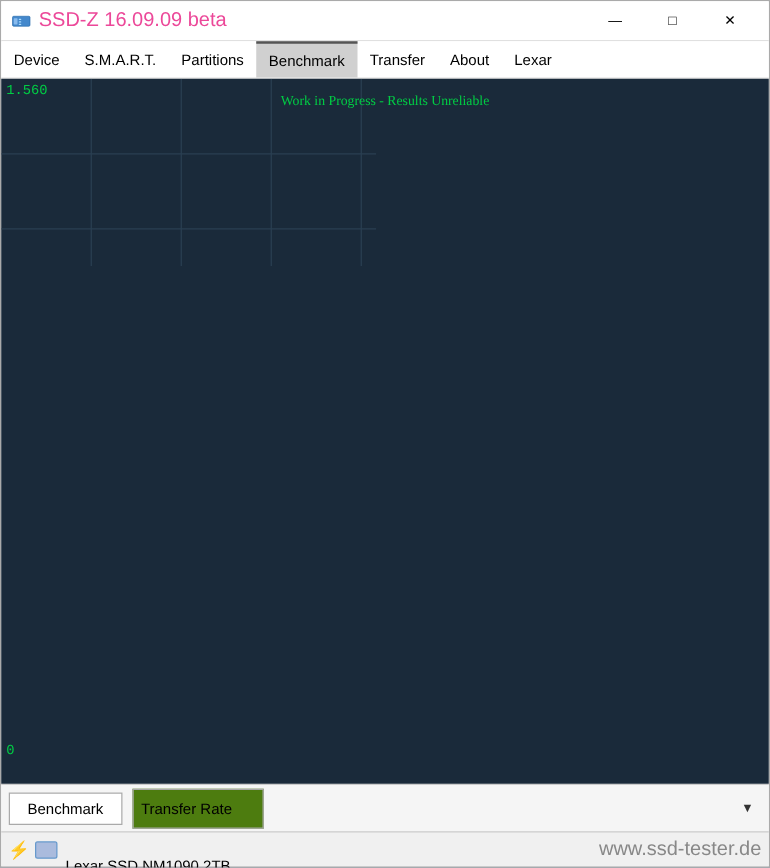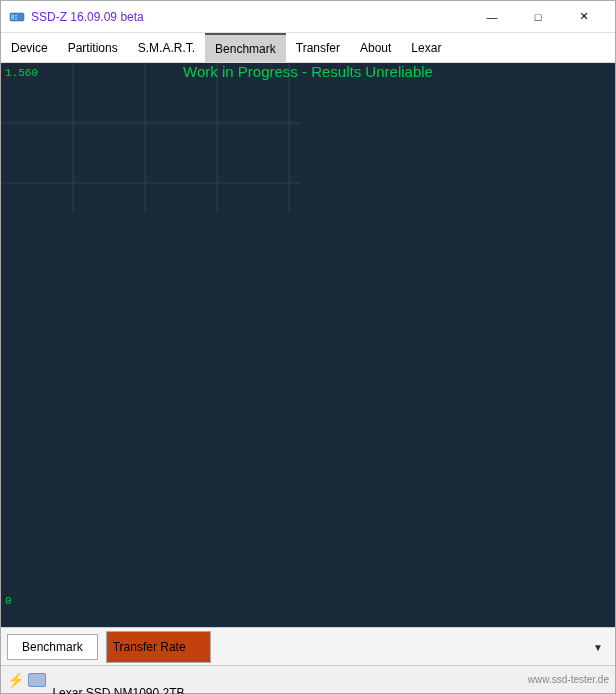--- a/index.html
+++ b/index.html
@@ -40,8 +40,8 @@
 
     .title-bar-title {
       flex: 1;
-      font-size: 12px;
-      color: #6d28d9;
+      font-size: 16px;
+      color: #ec4899;
     }
 
     .title-bar-controls {

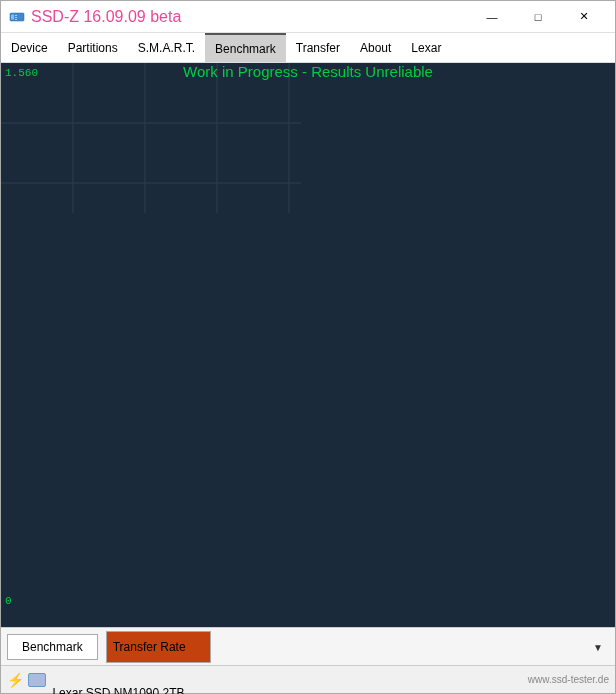--- a/index.html
+++ b/index.html
@@ -254,8 +254,8 @@
 
   <div class="menu-bar">
     <div class="menu-item">Device</div>
+    <div class="menu-item">S.M.A.R.T.</div>
     <div class="menu-item">Partitions</div>
-    <div class="menu-item">S.M.A.R.T.</div>
     <div class="menu-item active">Benchmark</div>
     <div class="menu-item">Transfer</div>
     <div class="menu-item">About</div>

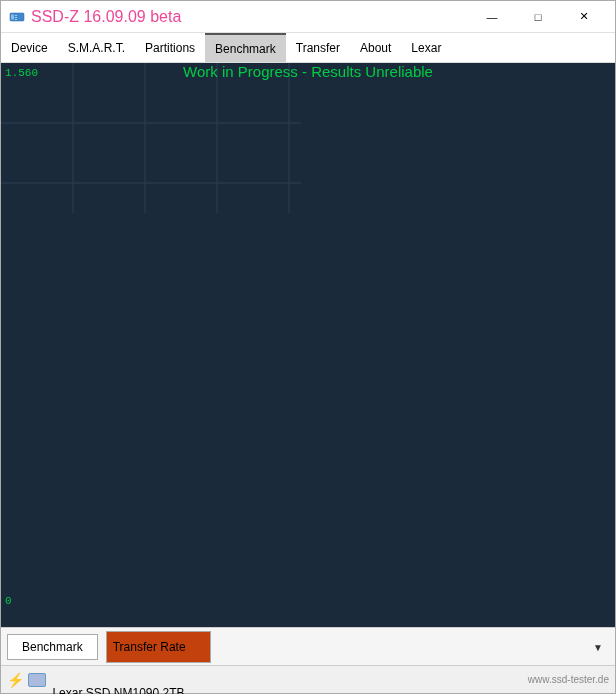--- a/index.html
+++ b/index.html
@@ -107,12 +107,12 @@
 
     .chart-label-title {
       position: absolute;
-      top: 0;
+      top: 12px;
       left: 50%;
       transform: translateX(-50%);
       color: #00cc44;
-      font-family: Liberation Sans, sans-serif;
-      font-size: 15px;
+      font-family: Liberation Serif, serif;
+      font-size: 11px;
     }
 
     .chart-label-bottom-left {

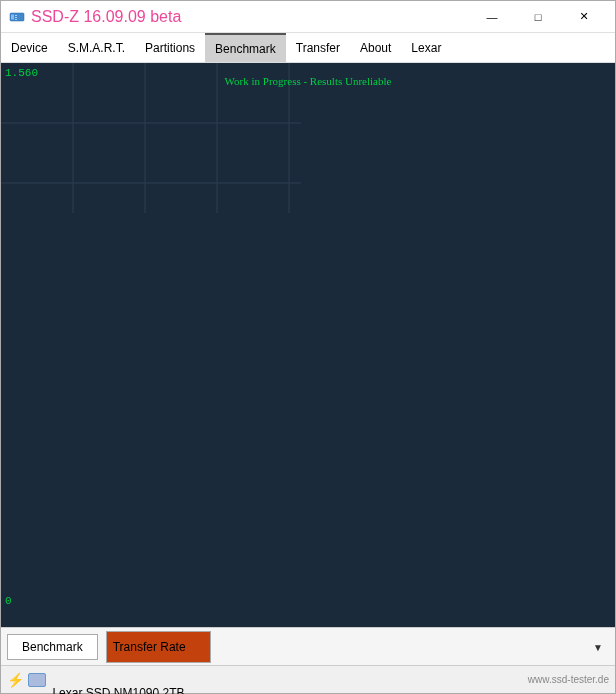--- a/index.html
+++ b/index.html
@@ -164,7 +164,7 @@
       flex: 1;
       height: 32px;
       border: 1px solid #aaa;
-      background: #c2410c;
+      background: #4d7c0f;
       font-size: 12px;
       padding: 0 6px;
       cursor: pointer;

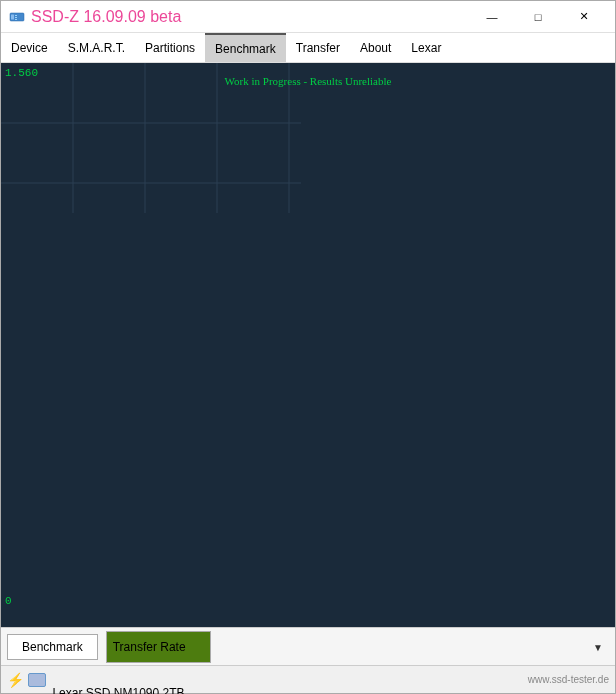--- a/index.html
+++ b/index.html
@@ -219,7 +219,7 @@
     }
 
     .status-right {
-      font-size: 10px;
+      font-size: 16px;
       color: #888;
     }
 

